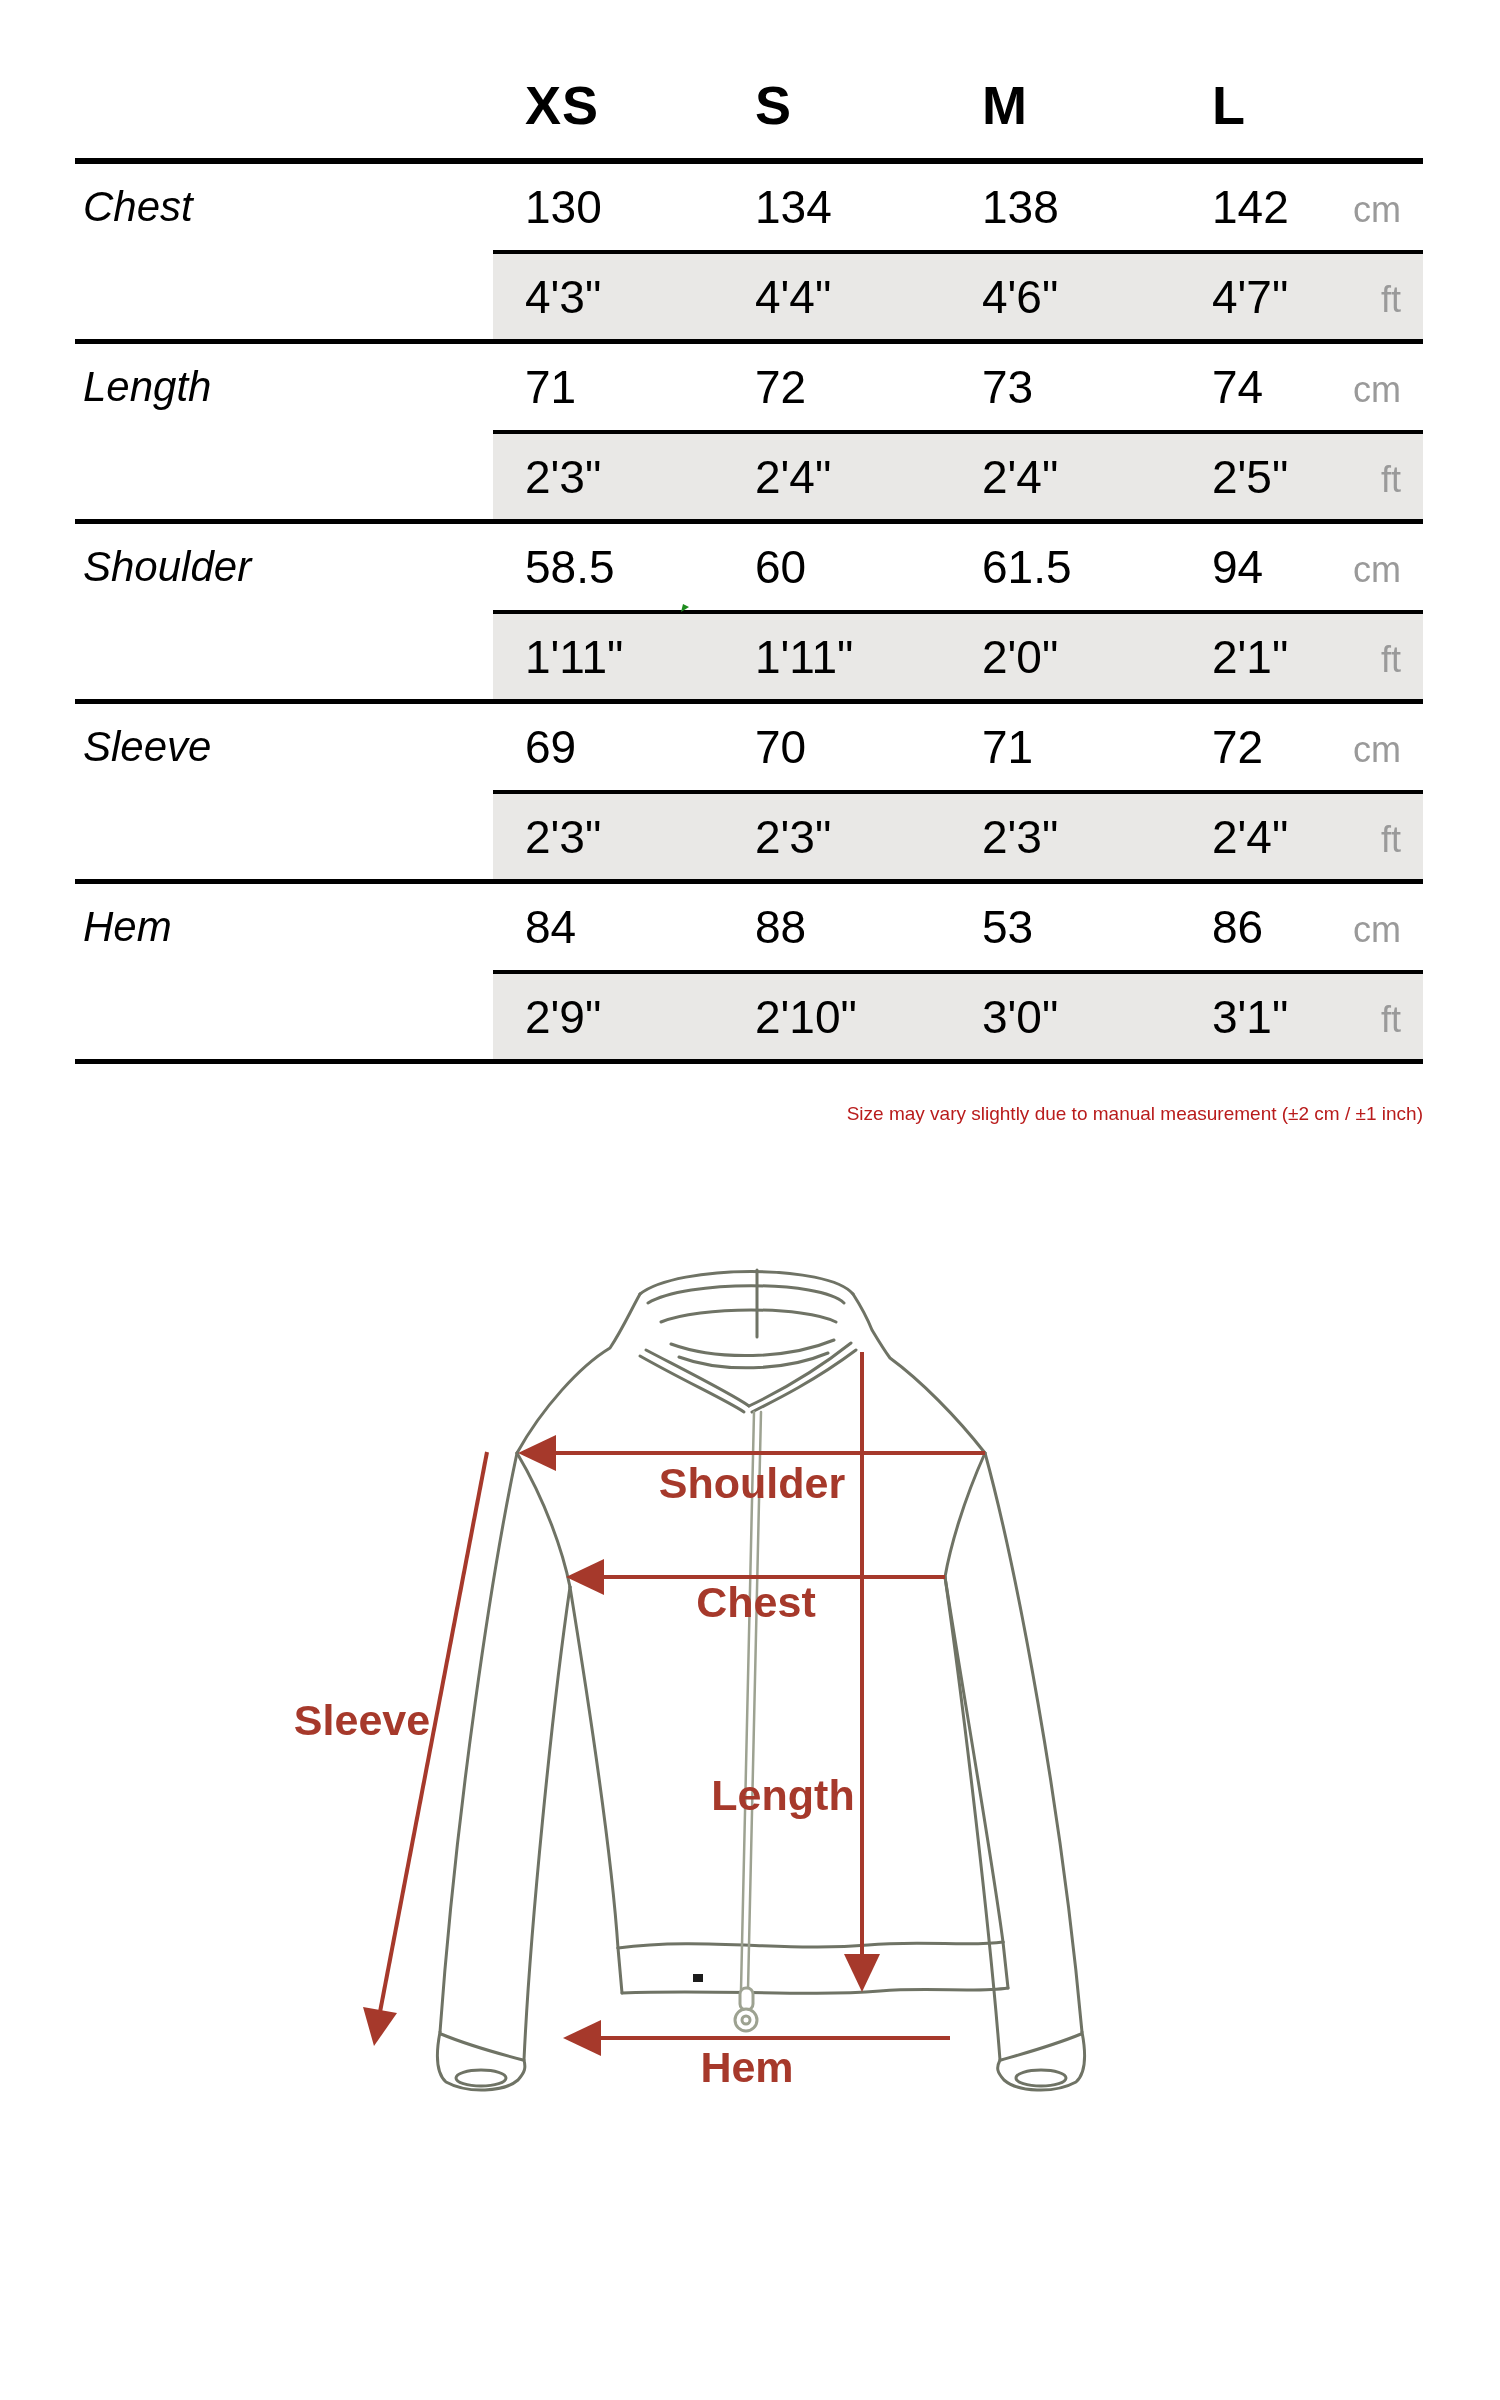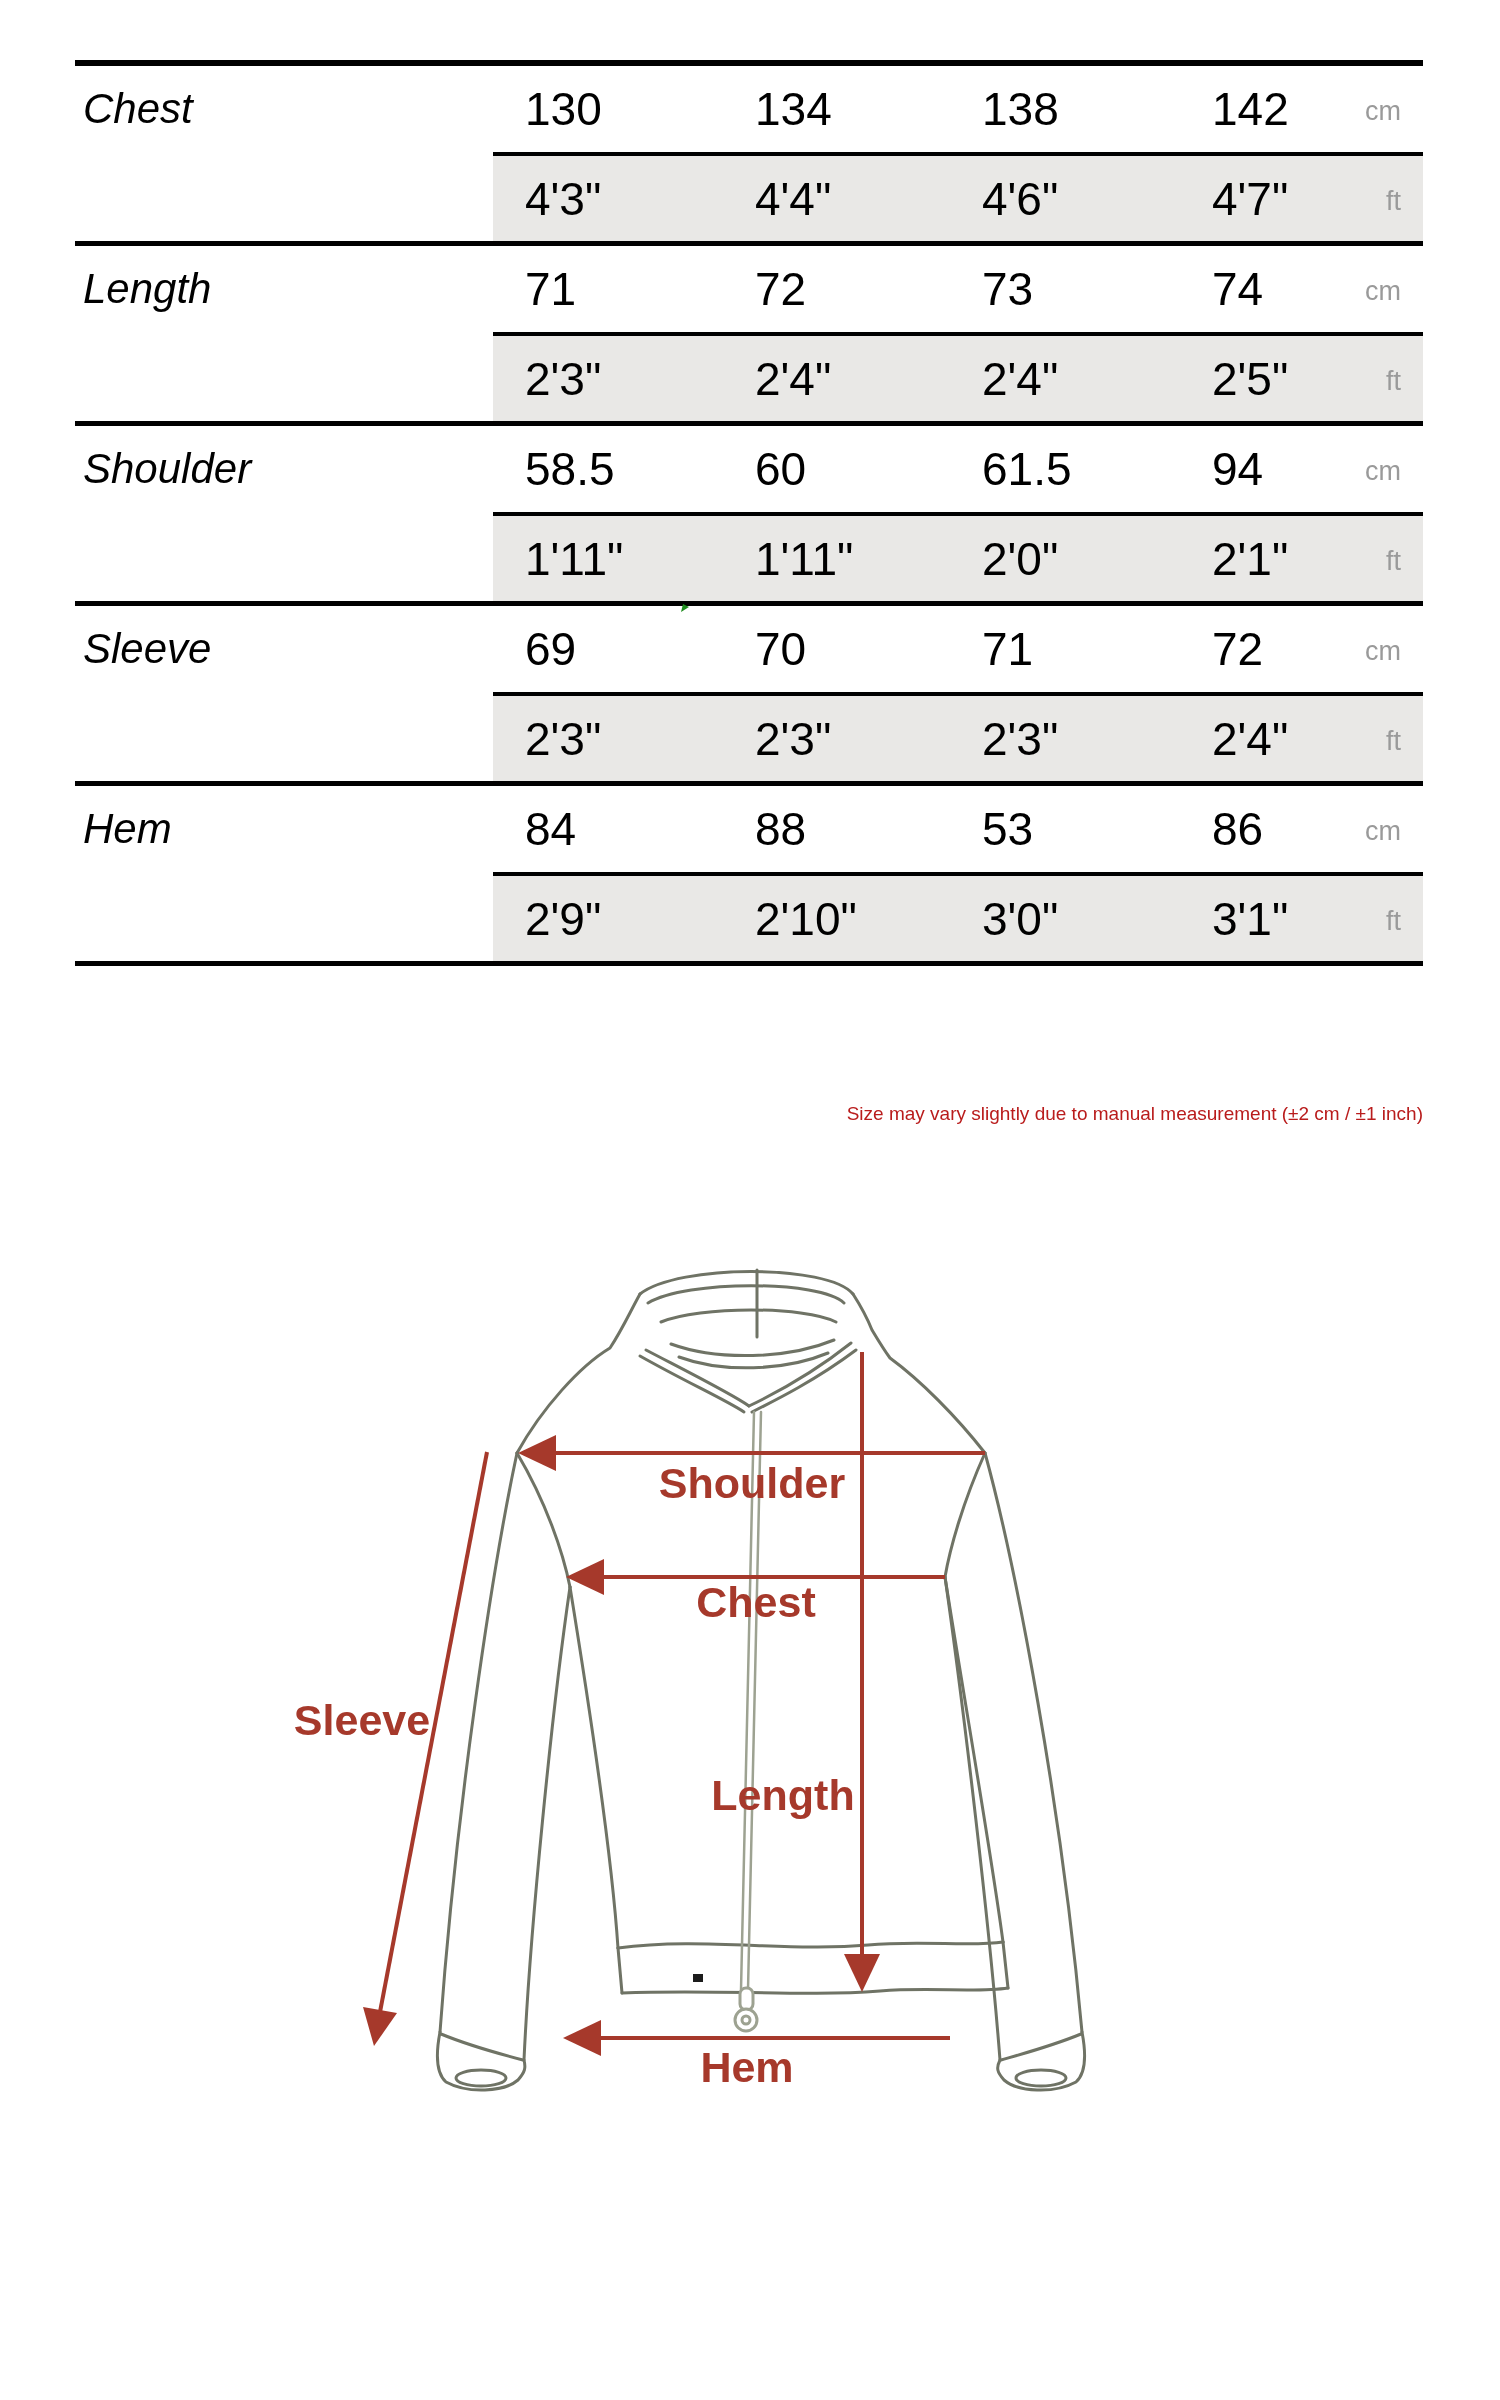--- a/index.html
+++ b/index.html
@@ -52,6 +52,12 @@
 
 <div class="size-table">
 
+  <div class="header-row">
+    <span class="sz c0">XS</span>
+    <span class="sz c1">S</span>
+    <span class="sz c2">M</span>
+    <span class="sz c3">L</span>
+  </div>
   <div class="topline"></div>
 
   <div class="block">

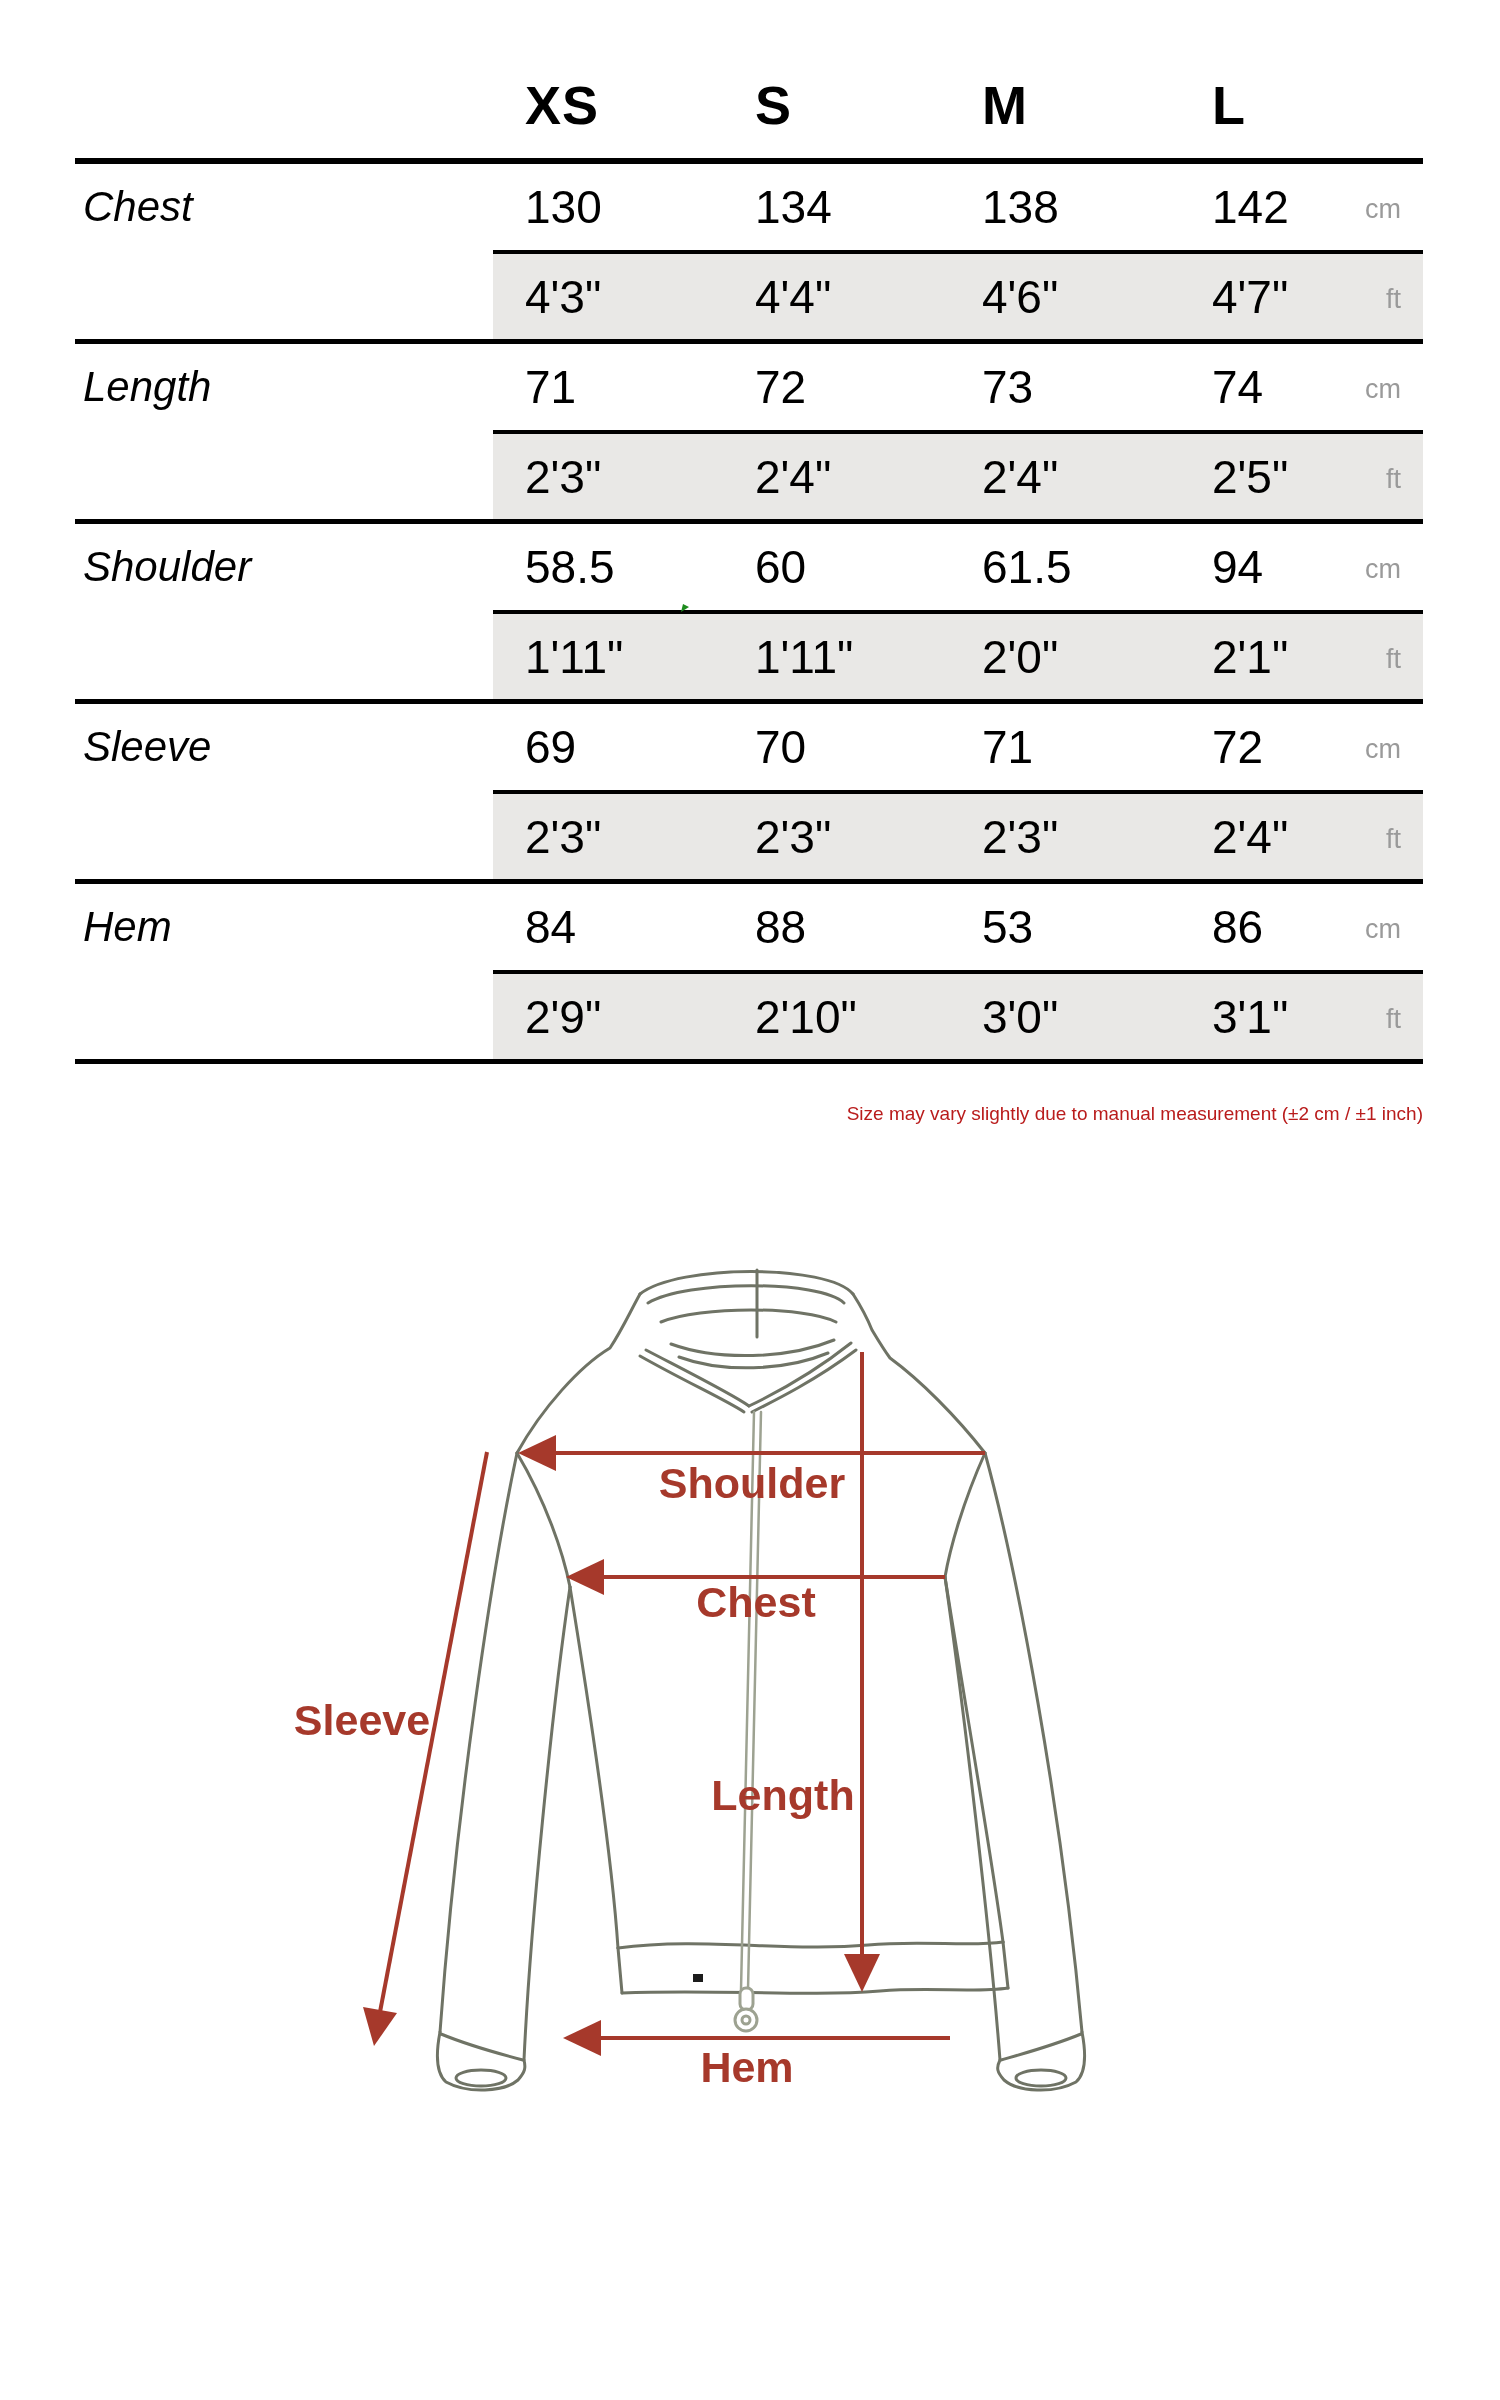--- a/index.html
+++ b/index.html
@@ -32,7 +32,7 @@
   .divider::after{content:"";position:absolute;left:418px;right:0;top:0;height:4px;background:var(--line)}
   .rlabel{position:absolute;left:8px;top:50%;transform:translateY(-50%);font-style:italic;font-size:42px}
   .val{position:absolute;top:50%;transform:translateY(-50%);font-size:46px}
-  .unit{position:absolute;right:22px;top:50%;transform:translateY(-42%);font-size:27px;color:var(--unit)}
+  .unit{position:absolute;right:22px;top:50%;transform:translateY(-42%);font-size:36px;color:var(--unit)}
   .note{position:absolute;right:77px;top:1103px;font-size:19px;color:#b91c1c}
 
   

